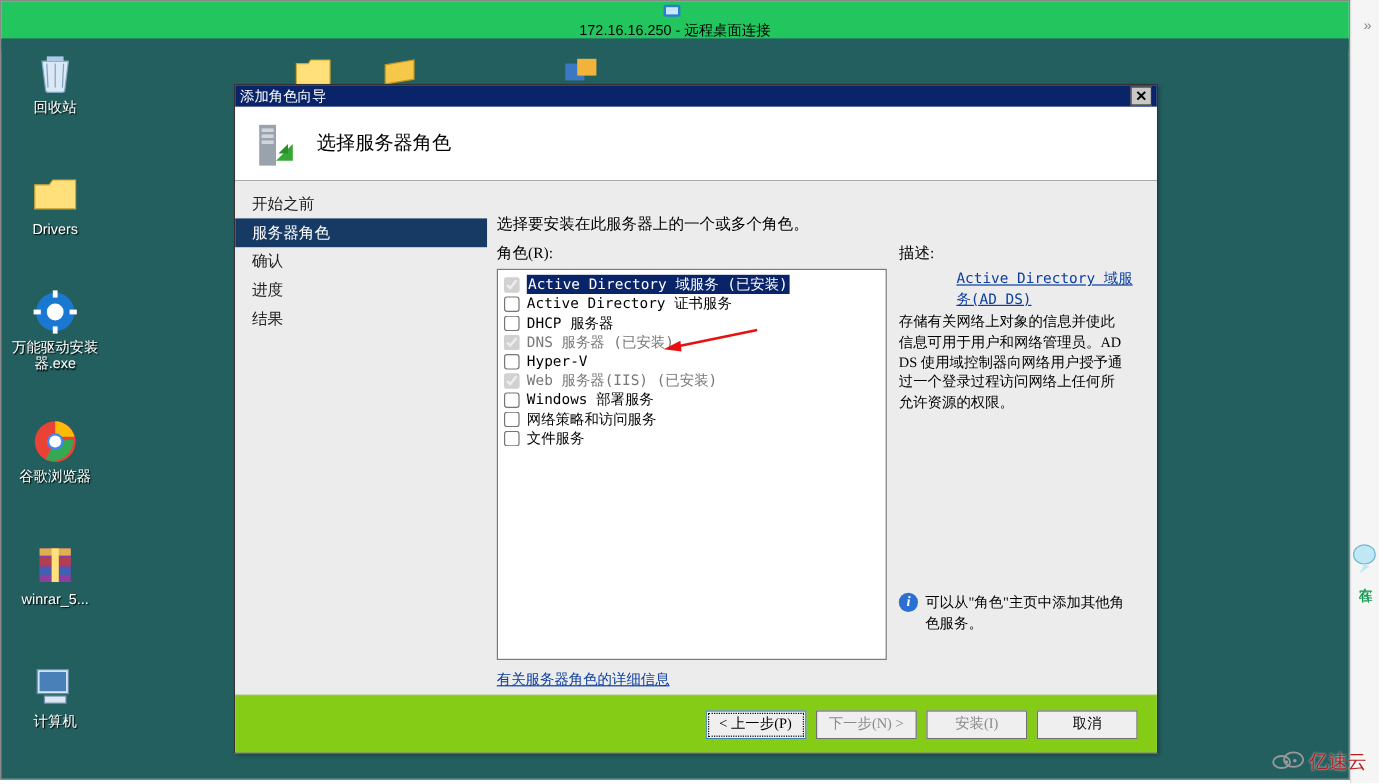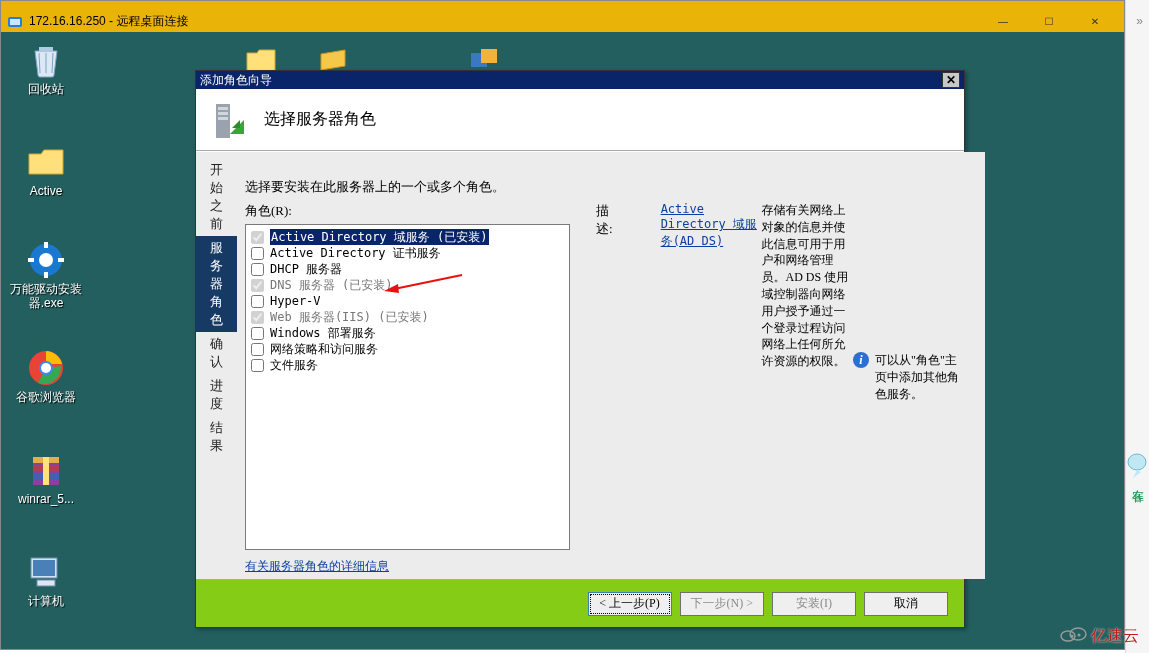--- a/index.html
+++ b/index.html
@@ -20,7 +20,7 @@
   }
   .rdp-title {
     height: 42px; display: flex; align-items: center; padding: 0 6px;
-    background: #eab308; border-bottom: 1px solid #e0e0e0;
+    background: #22c55e; border-bottom: 1px solid #e0e0e0; flex-direction: column;
   }
   .rdp-title .icon-rdp { width: 16px; height: 16px; margin-right: 6px; }
   .rdp-title .ttext { font-size: 12px; }

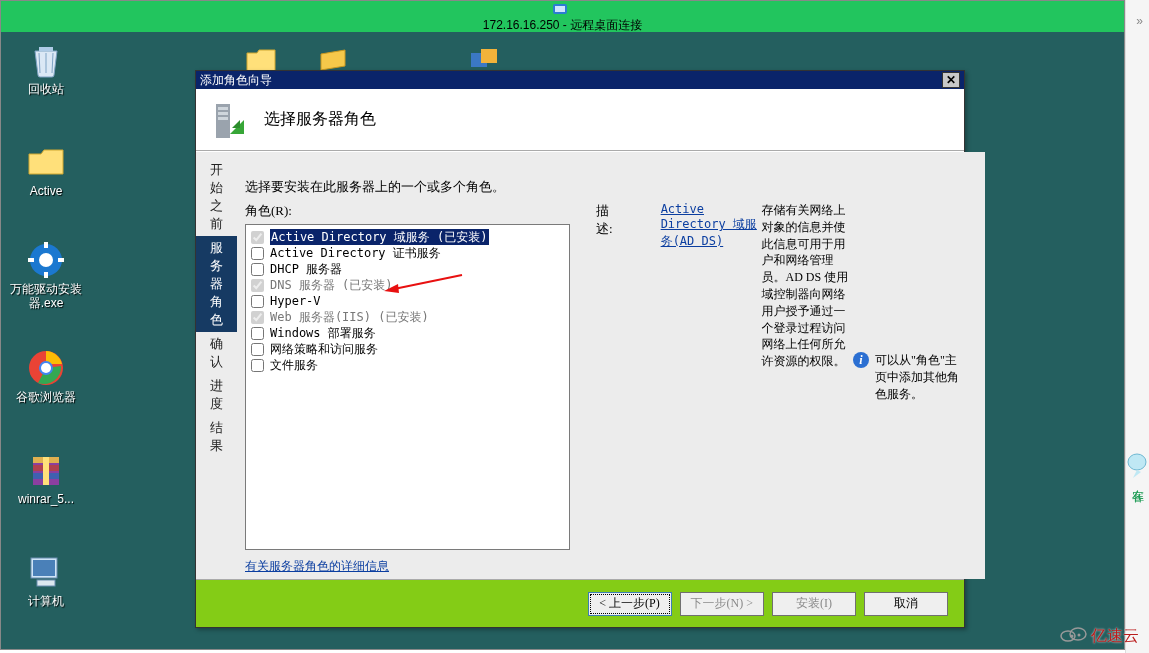--- a/index.html
+++ b/index.html
@@ -164,7 +164,7 @@
             <path d="M2 8 L14 8 L17 4 L36 4 L36 28 L2 28 Z" fill="#ffe07a" stroke="#d0a830"></path>
           </svg>
       </div>
-      <div class="lbl">Active</div>
+      <div class="lbl">Drivers</div>
     </div>
 
     <div class="desk-icon" style="left:6px; top:208px;">

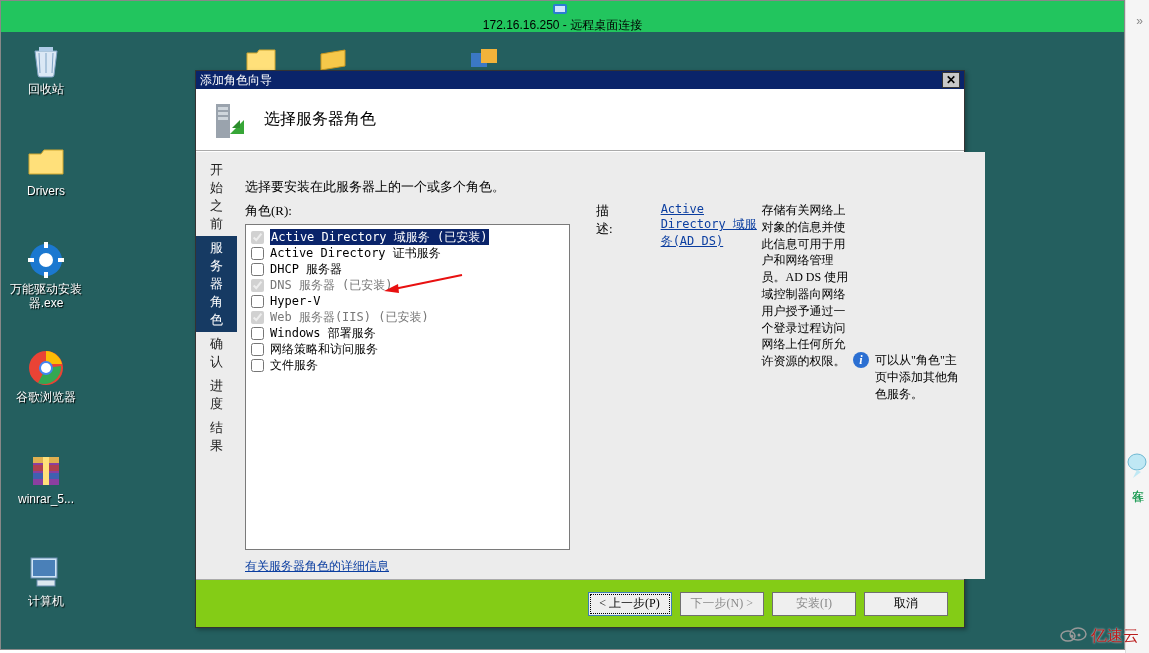--- a/index.html
+++ b/index.html
@@ -79,7 +79,7 @@
     display:flex; flex-direction:column;
   }
   .instr { margin: 18px 0 6px 0; }
-  .twocol { display: flex; gap: 26px; flex:1; min-height:0; }
+  .twocol { display: flex; gap: 10px; flex:1; min-height:0; }
   .rolecol { flex: 0 0 325px; display:flex; flex-direction:column; }
   .desccol { flex: 1; display:flex; }
   .collabel { margin-bottom: 4px; }

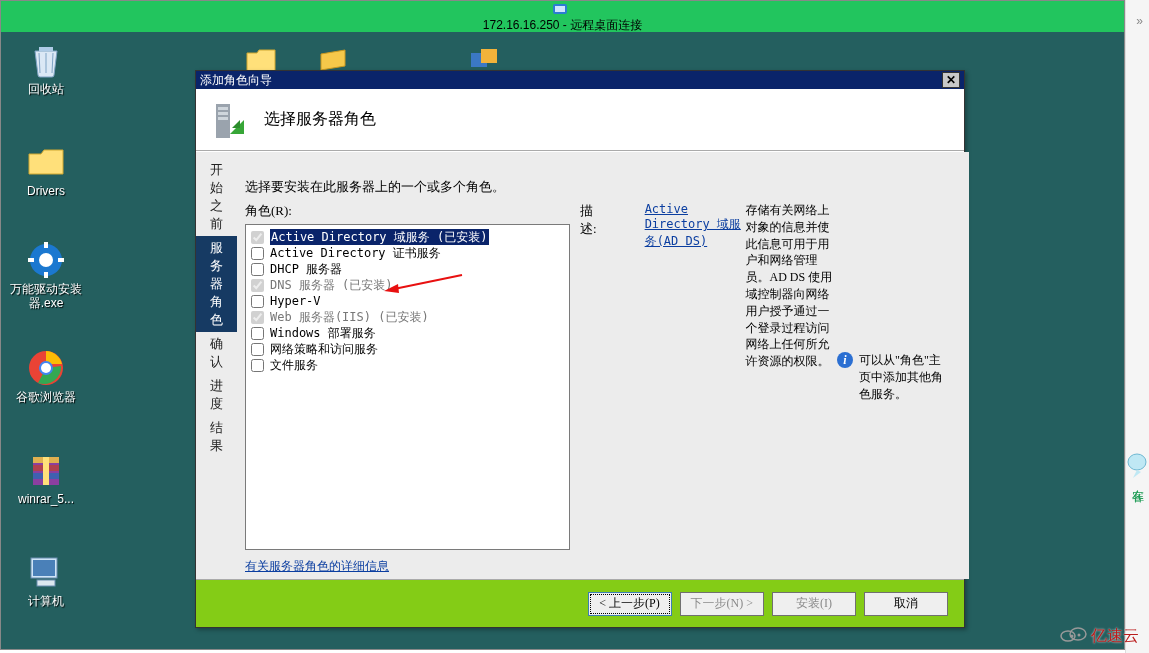--- a/index.html
+++ b/index.html
@@ -81,7 +81,7 @@
   .instr { margin: 18px 0 6px 0; }
   .twocol { display: flex; gap: 10px; flex:1; min-height:0; }
   .rolecol { flex: 0 0 325px; display:flex; flex-direction:column; }
-  .desccol { flex: 1; display:flex; }
+  .desccol { flex: 1; display:flex; flex-direction:column; }
   .collabel { margin-bottom: 4px; }
   .rolebox {
     border: 1px solid #7a7a7a; background: #fff; height: 340px;

